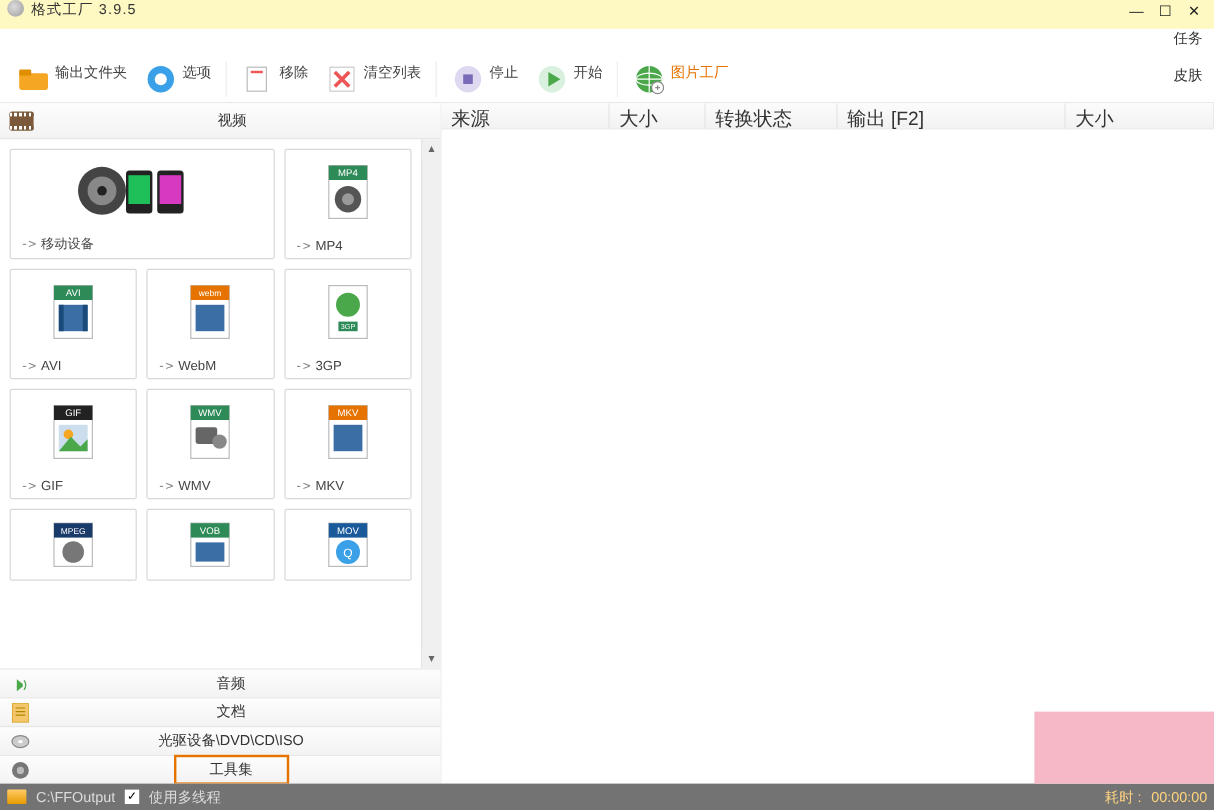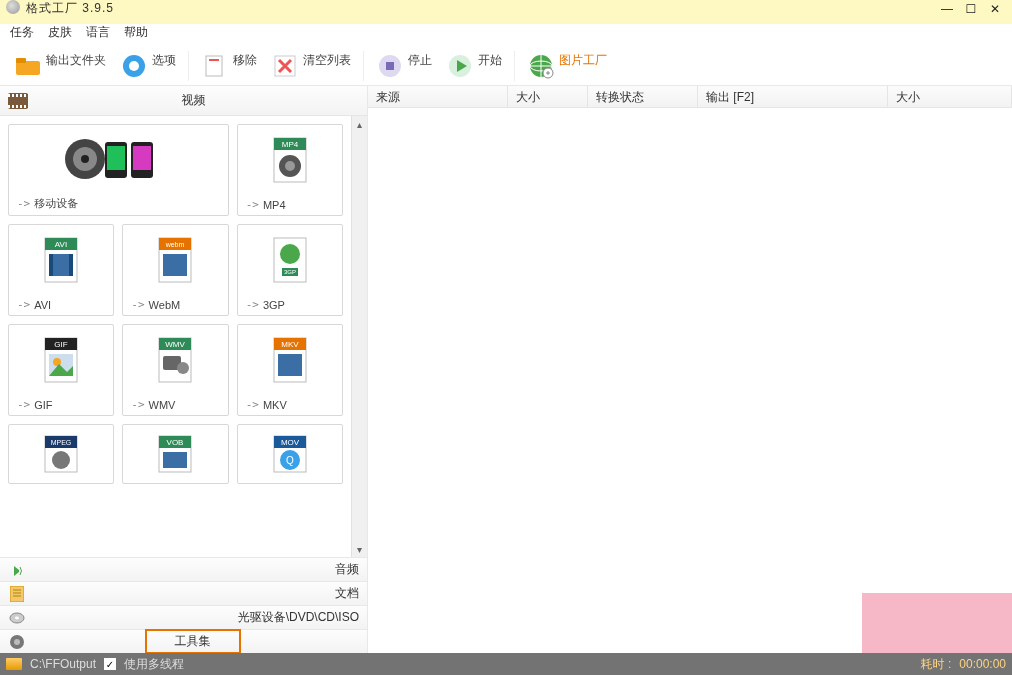--- a/index.html
+++ b/index.html
@@ -36,10 +36,11 @@
 .menubar {
   height: 22px;
   display: flex;
-  align-items: flex-start;
+  align-items: flex-end;
   gap: 14px;
   padding: 0 10px;
   color: #333;
+  flex-direction: column;
 }
 .menubar span { cursor: default; }
 .toolbar {

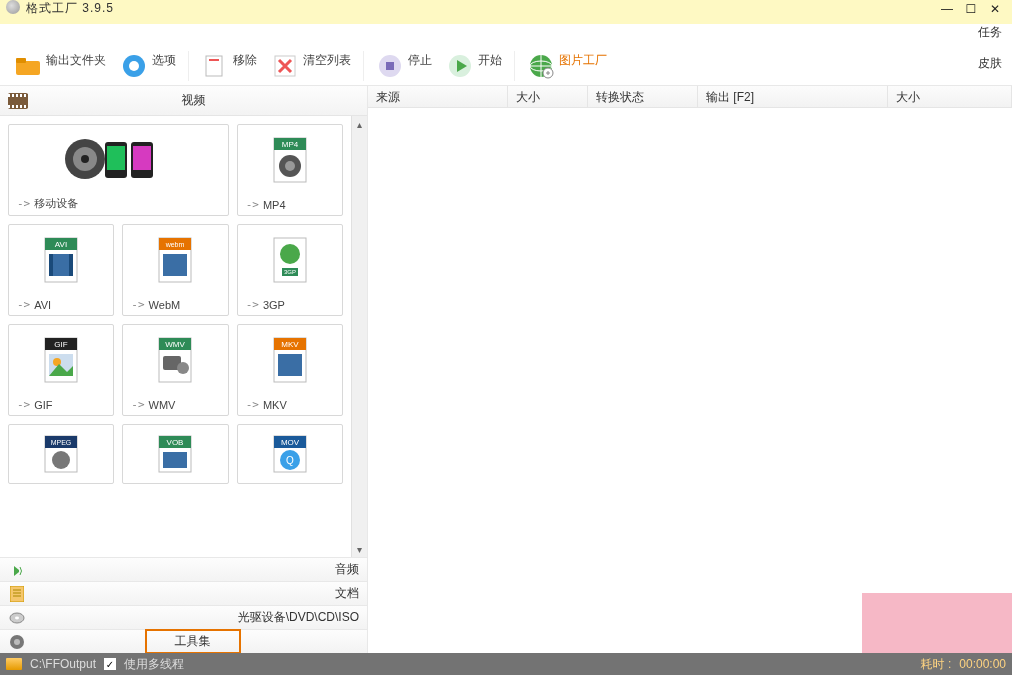--- a/index.html
+++ b/index.html
@@ -188,7 +188,7 @@
 .col {
   border-right: 1px solid #e5e5e5;
   padding: 3px 8px;
-  font-size: 12px;
+  font-size: 16px;
   color: #333;
 }
 .list-area { flex:1; background:#fff; }

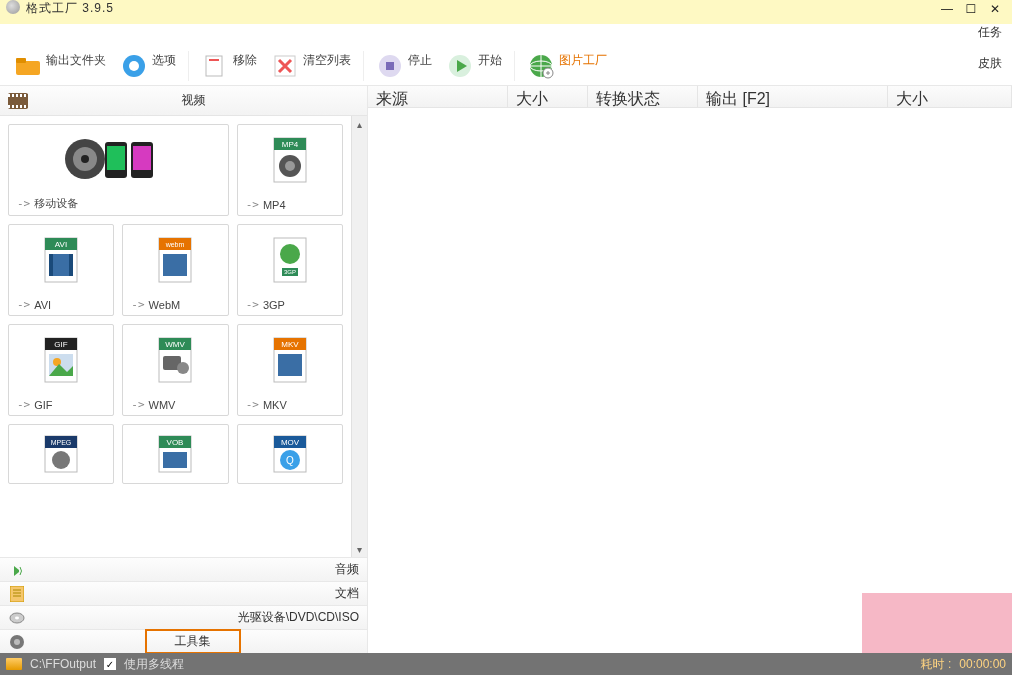--- a/index.html
+++ b/index.html
@@ -163,7 +163,7 @@
   border-top: 1px solid #e8e8e8;
 }
 .cat-row .mini-icon { width: 18px; height: 16px; display:flex; align-items:center; justify-content:center; }
-.cat-row .row-label { flex:1; text-align:right; color:#333; }
+.cat-row .row-label { flex:1; text-align:center; color:#333; }
 .cat-row.highlighted .row-label {
   border: 2px solid #e67300;
   display: inline-block;

